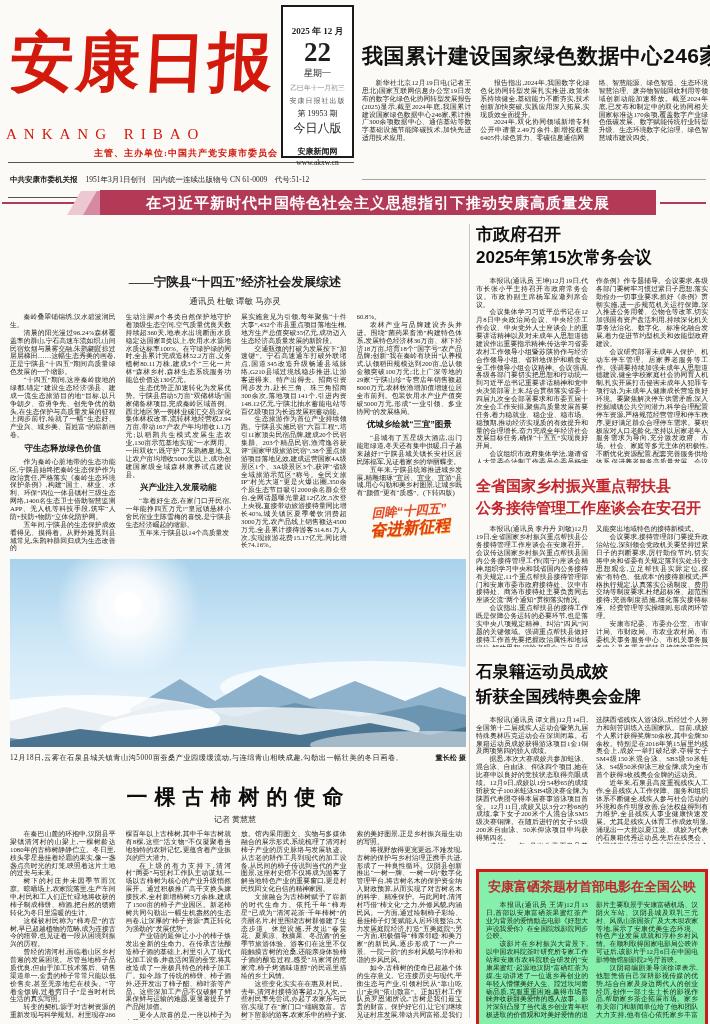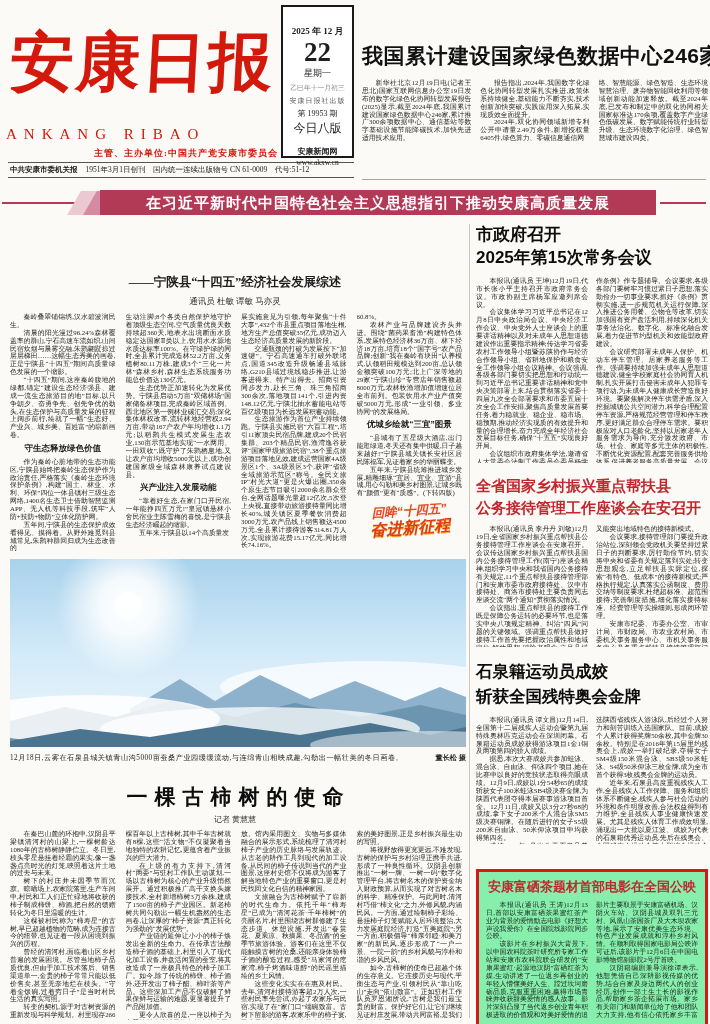--- a/index.html
+++ b/index.html
@@ -14,7 +14,7 @@
           font-size:15px;letter-spacing:7px;}
   .organizer{left:6px;top:147px;width:272px;text-align:right;color:#d2190c;font-weight:bold;font-size:9px;letter-spacing:1px;}
   .mastrule{left:8px;top:162px;width:346px;border-top:1px solid #555;border-bottom:1px solid #555;
-            padding:2px 2px;font-size:7.5px;color:#222;display:flex;gap:8px;box-sizing:border-box;}
+            padding:12px 2px;font-size:7.5px;color:#222;display:flex;gap:8px;box-sizing:border-box;}
   .mastrule .org{font-weight:bold;}
   .datebox{left:281px;top:5px;width:73px;height:153px;border:2px solid #1a1a1a;background:#fff;
            text-align:center;box-sizing:border-box;padding-top:18px;}

